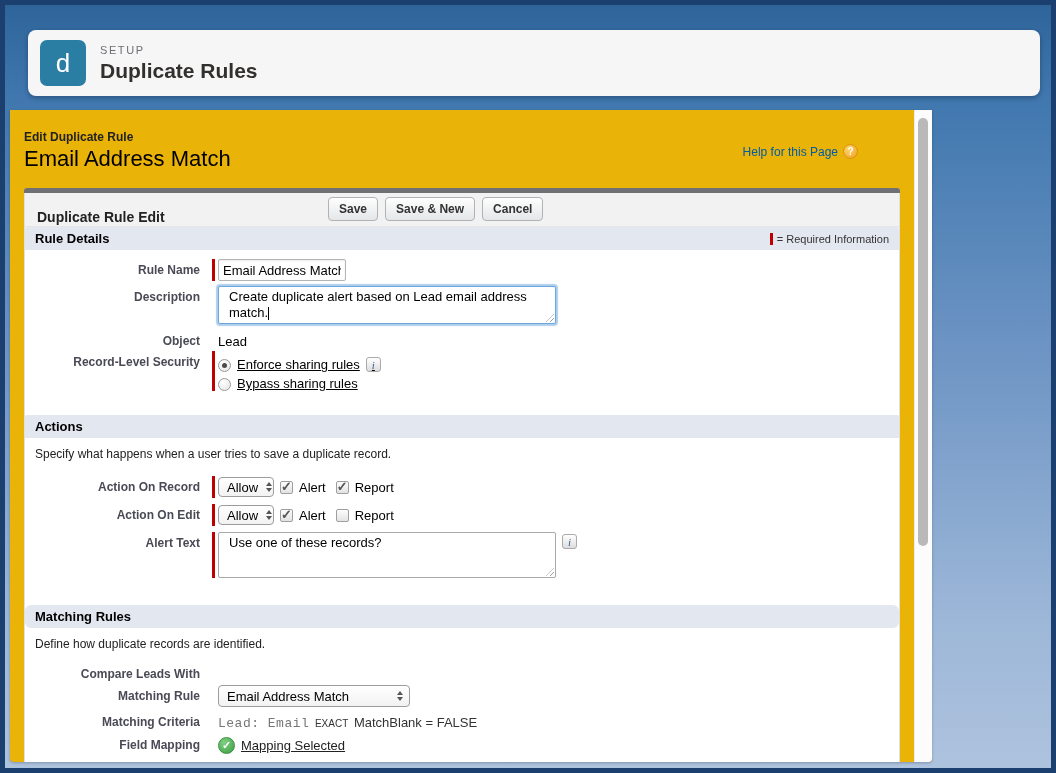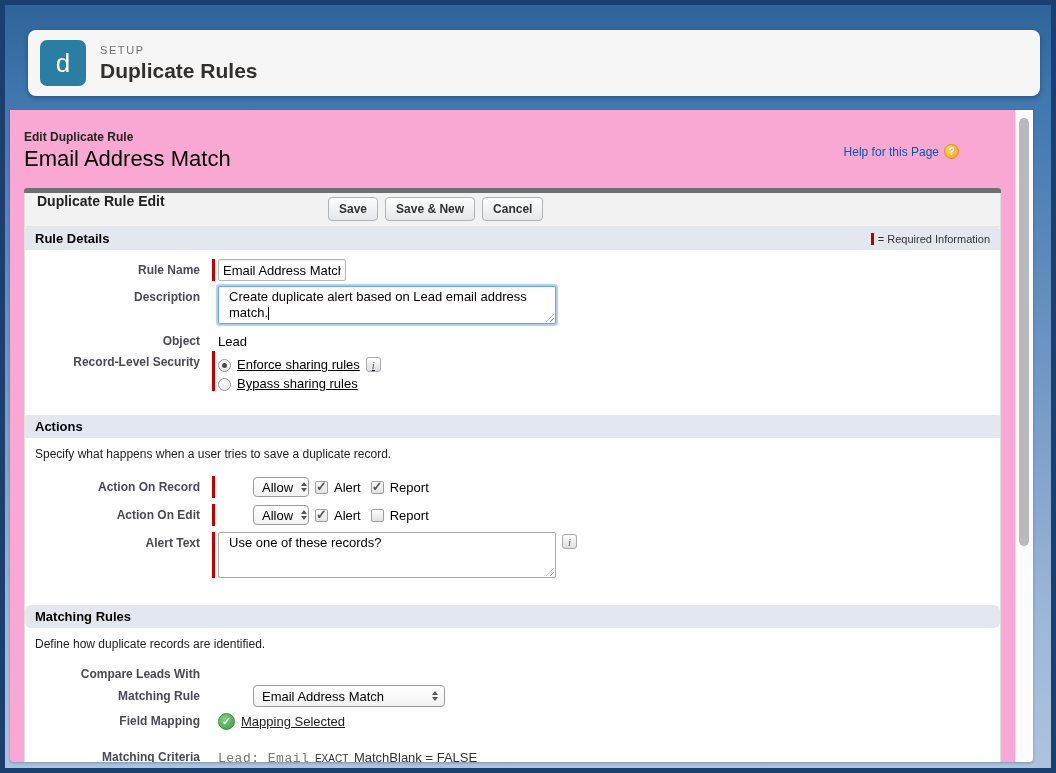--- a/index.html
+++ b/index.html
@@ -30,8 +30,8 @@
 
   
   .panel{
-    position:absolute;left:10px;top:110px;width:1023px;height:652px;
-    background:#f9a8d4;border-radius:0 0 4px 4px;box-shadow:0 1px 3px rgba(0,0,30,.25);
+    position:absolute;left:10px;top:110px;width:922px;height:652px;
+    background:#eab308;border-radius:0 0 4px 4px;box-shadow:0 1px 3px rgba(0,0,30,.25);
   }
   .scroll-track{
     position:absolute;top:0;right:0;width:17px;height:100%;

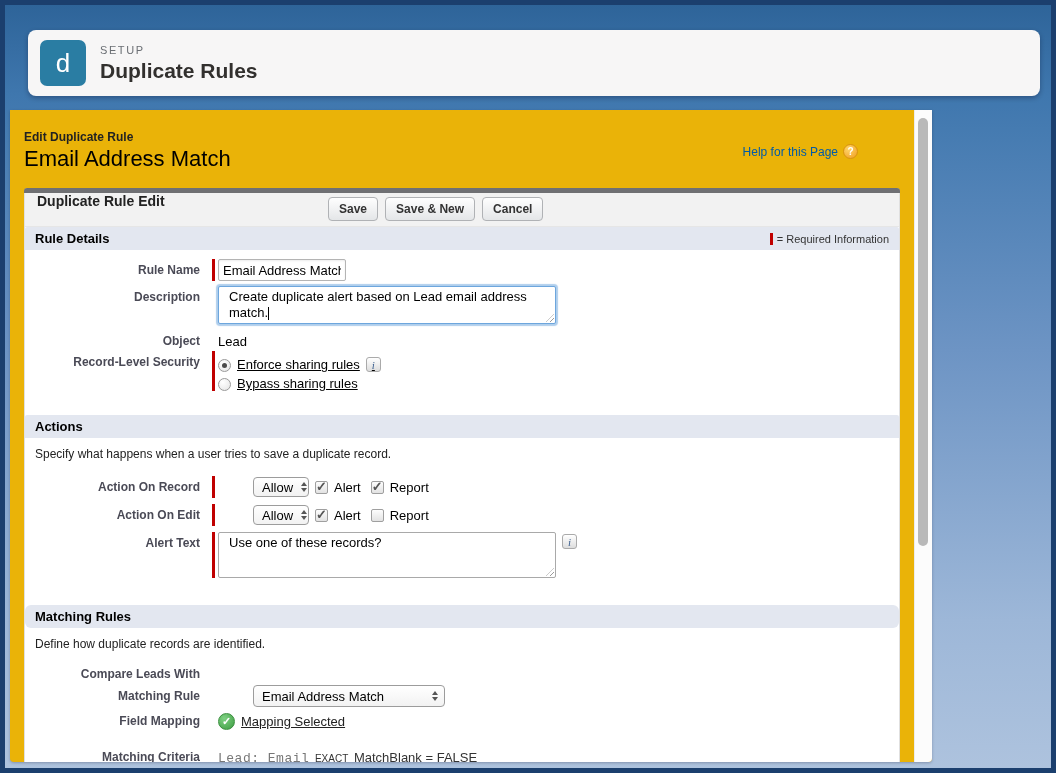--- a/index.html
+++ b/index.html
@@ -61,7 +61,7 @@
   .edit-box{margin-top:17px;border:1px solid #e0e0e0;border-top:none;background:#fff;border-radius:4px 4px 0 0;}
   .box-topbar{height:5px;background:#6f7073;border-radius:3px 3px 0 0;margin:-1px -1px 0 -1px;}
   .box-header{position:relative;background:#f2f2f2;height:33px;border-bottom:1px solid #e6e6e6;}
-  .box-title{position:absolute;left:12px;top:0;font-size:14px;font-weight:bold;color:#222;}
+  .box-title{position:absolute;left:12px;top:16px;font-size:14px;font-weight:bold;color:#222;}
   .btn-group{position:absolute;left:303px;top:4px;display:flex;gap:7px;}
   .btn{
     font-family:"Liberation Sans", sans-serif;

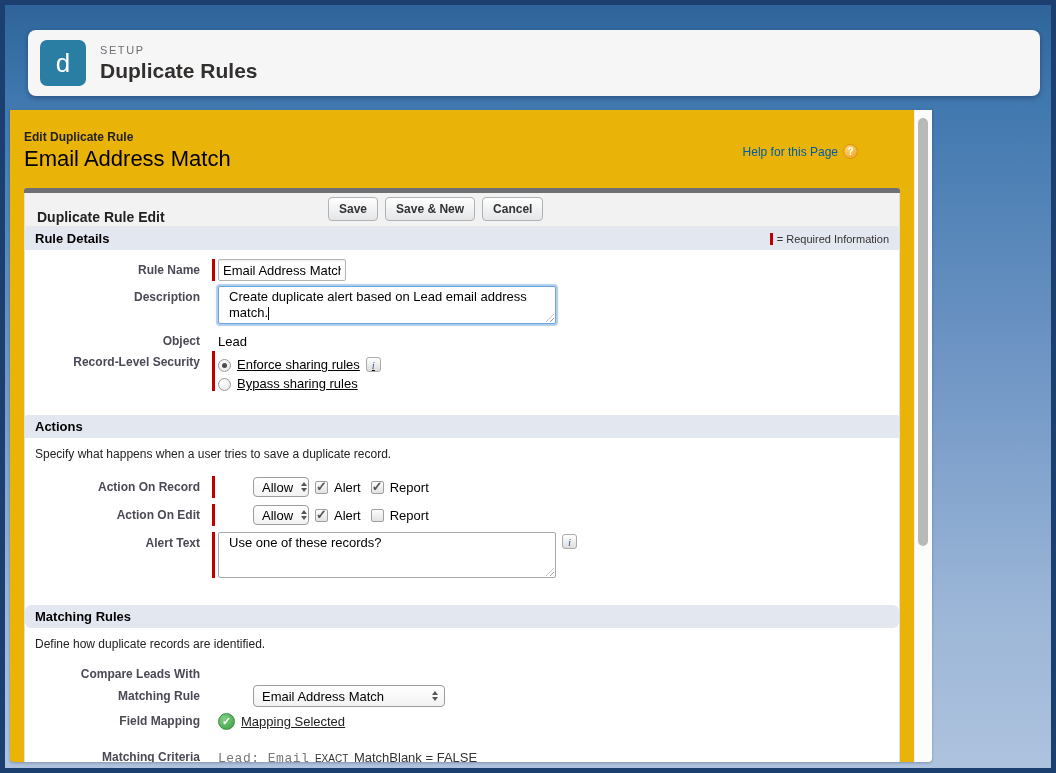--- a/index.html
+++ b/index.html
@@ -134,7 +134,7 @@
   .select{
     display:inline-flex;align-items:center;height:20px;box-sizing:border-box;
     border:1px solid #9c9c9c;border-radius:4px;background:linear-gradient(#fff,#f2f2f2);
-    font-size:13px;color:#000;padding:0 6px 0 8px;cursor:pointer;margin-left:35px;
+    font-size:13px;color:#000;padding:0 6px 0 8px;cursor:pointer;
   }
   .spin{display:flex;flex-direction:column;gap:2px;margin-left:auto;padding-left:8px;}
   .spin .up{width:0;height:0;border-left:3.5px solid transparent;border-right:3.5px solid transparent;border-bottom:4px solid #555;}

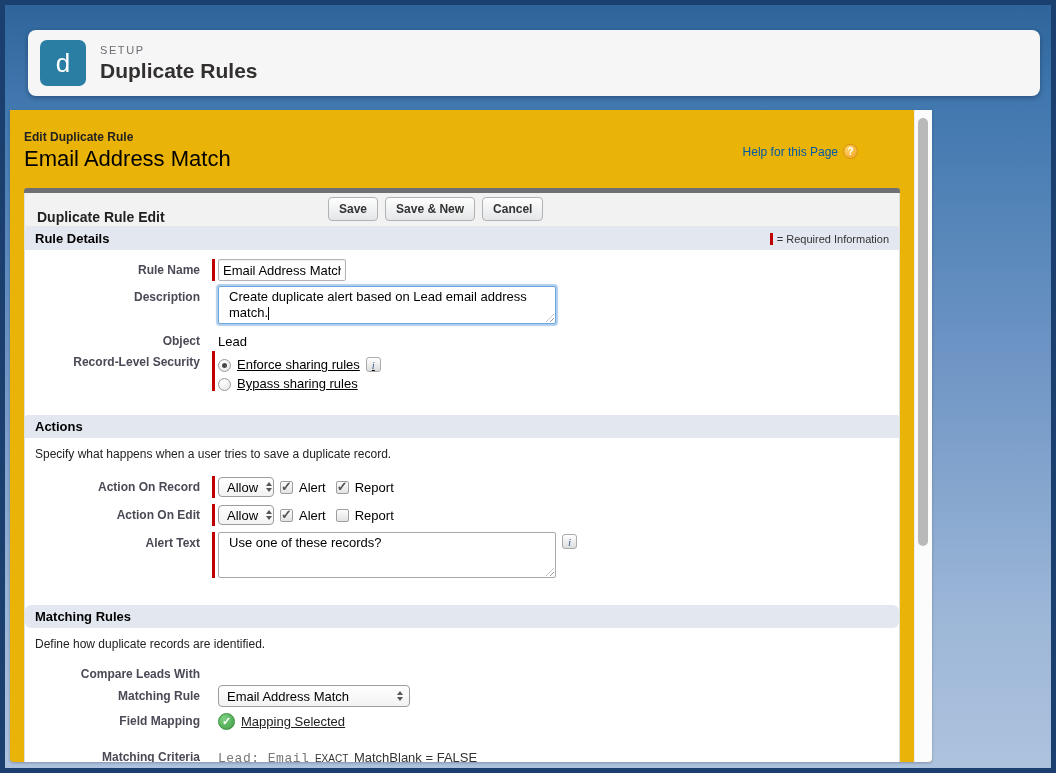--- a/index.html
+++ b/index.html
@@ -318,15 +318,6 @@
         </div>
       </div>
 
-      <div class="form-row" style="margin-top:3px;padding-bottom:10px;">
-        <div class="row-label">Field Mapping</div>
-        <div class="noreq"></div>
-        <div class="field">
-          <span class="green-check">✓</span>
-          <a class="map-link">Mapping Selected</a>
-        </div>
-      </div>
-
       <div class="form-row" style="margin-top:4px;">
         <div class="row-label">Matching Criteria</div>
         <div class="noreq"></div>
@@ -336,6 +327,15 @@
           <span class="crit-rest">MatchBlank = FALSE</span>
         </div>
       </div>
+
+      <div class="form-row" style="margin-top:3px;padding-bottom:10px;">
+        <div class="row-label">Field Mapping</div>
+        <div class="noreq"></div>
+        <div class="field">
+          <span class="green-check">✓</span>
+          <a class="map-link">Mapping Selected</a>
+        </div>
+      </div>
     </div>
   </div>
 

